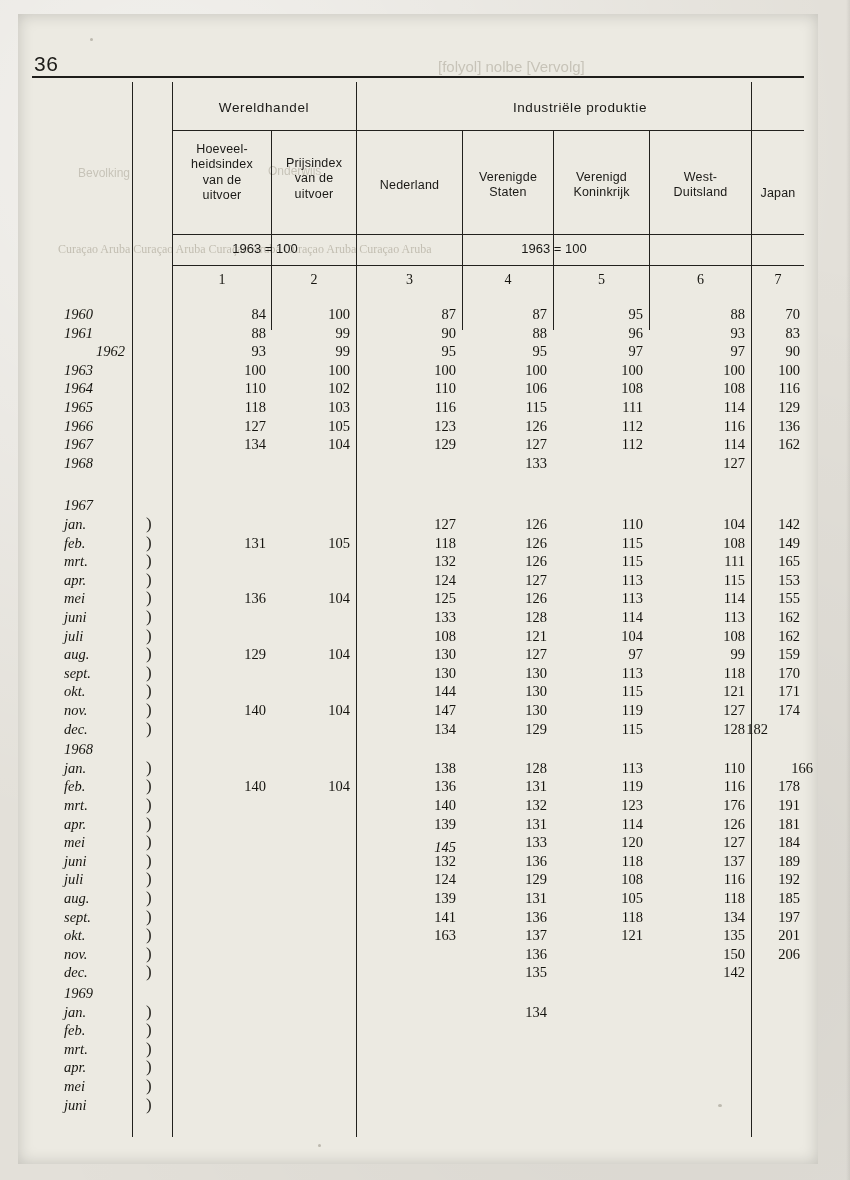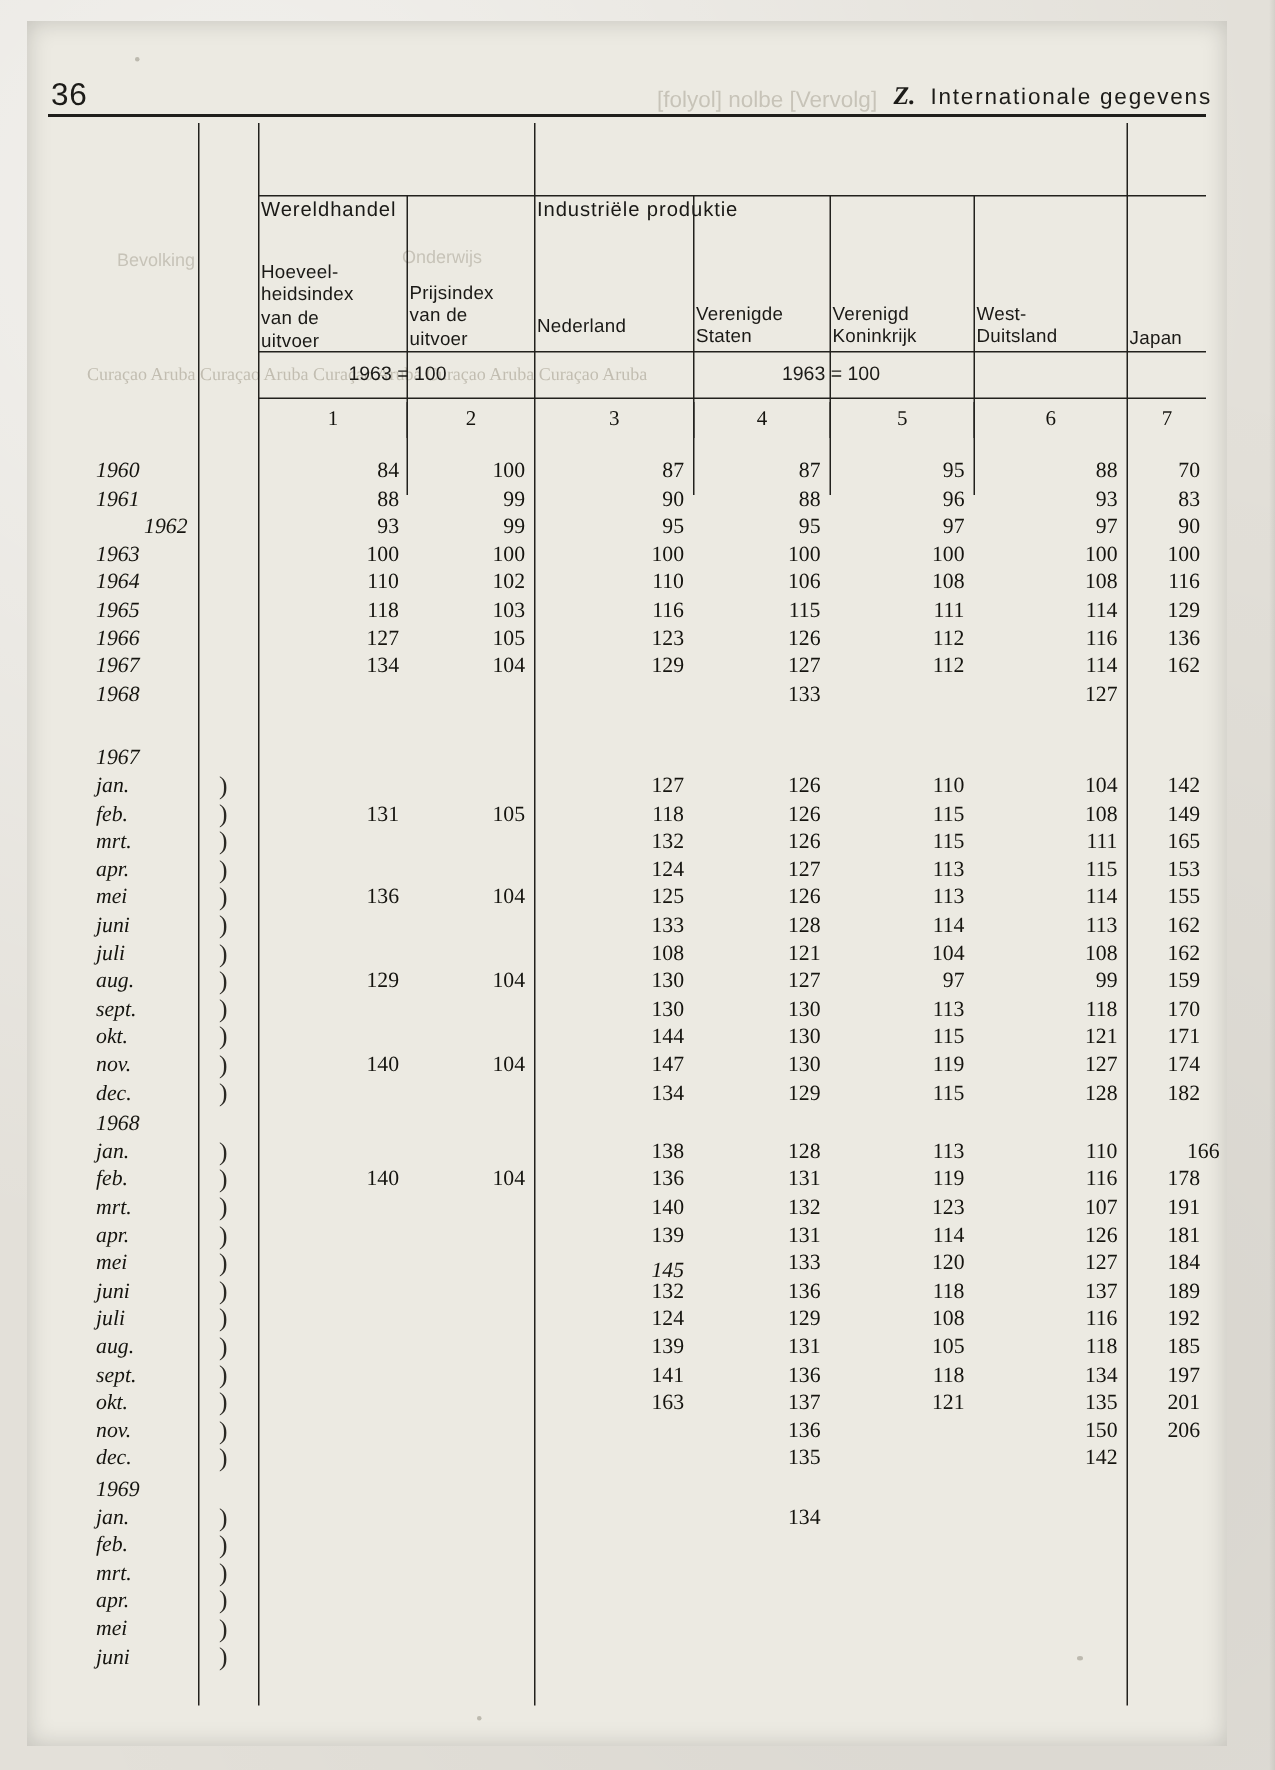--- a/index.html
+++ b/index.html
@@ -197,9 +197,6 @@
 
     <div class="ghost" style="left:420px; top:44px; font-size:15px;">[folyol] nolbe [Vervolg]</div>
 
-    <div class="hdr-right">
-      <span class="sect">Z.</span><span>Internationale gegevens</span>
-    </div>
 
     <div class="rule" style="left:14px; top:62px; width:772px; height:2px;"></div>
 

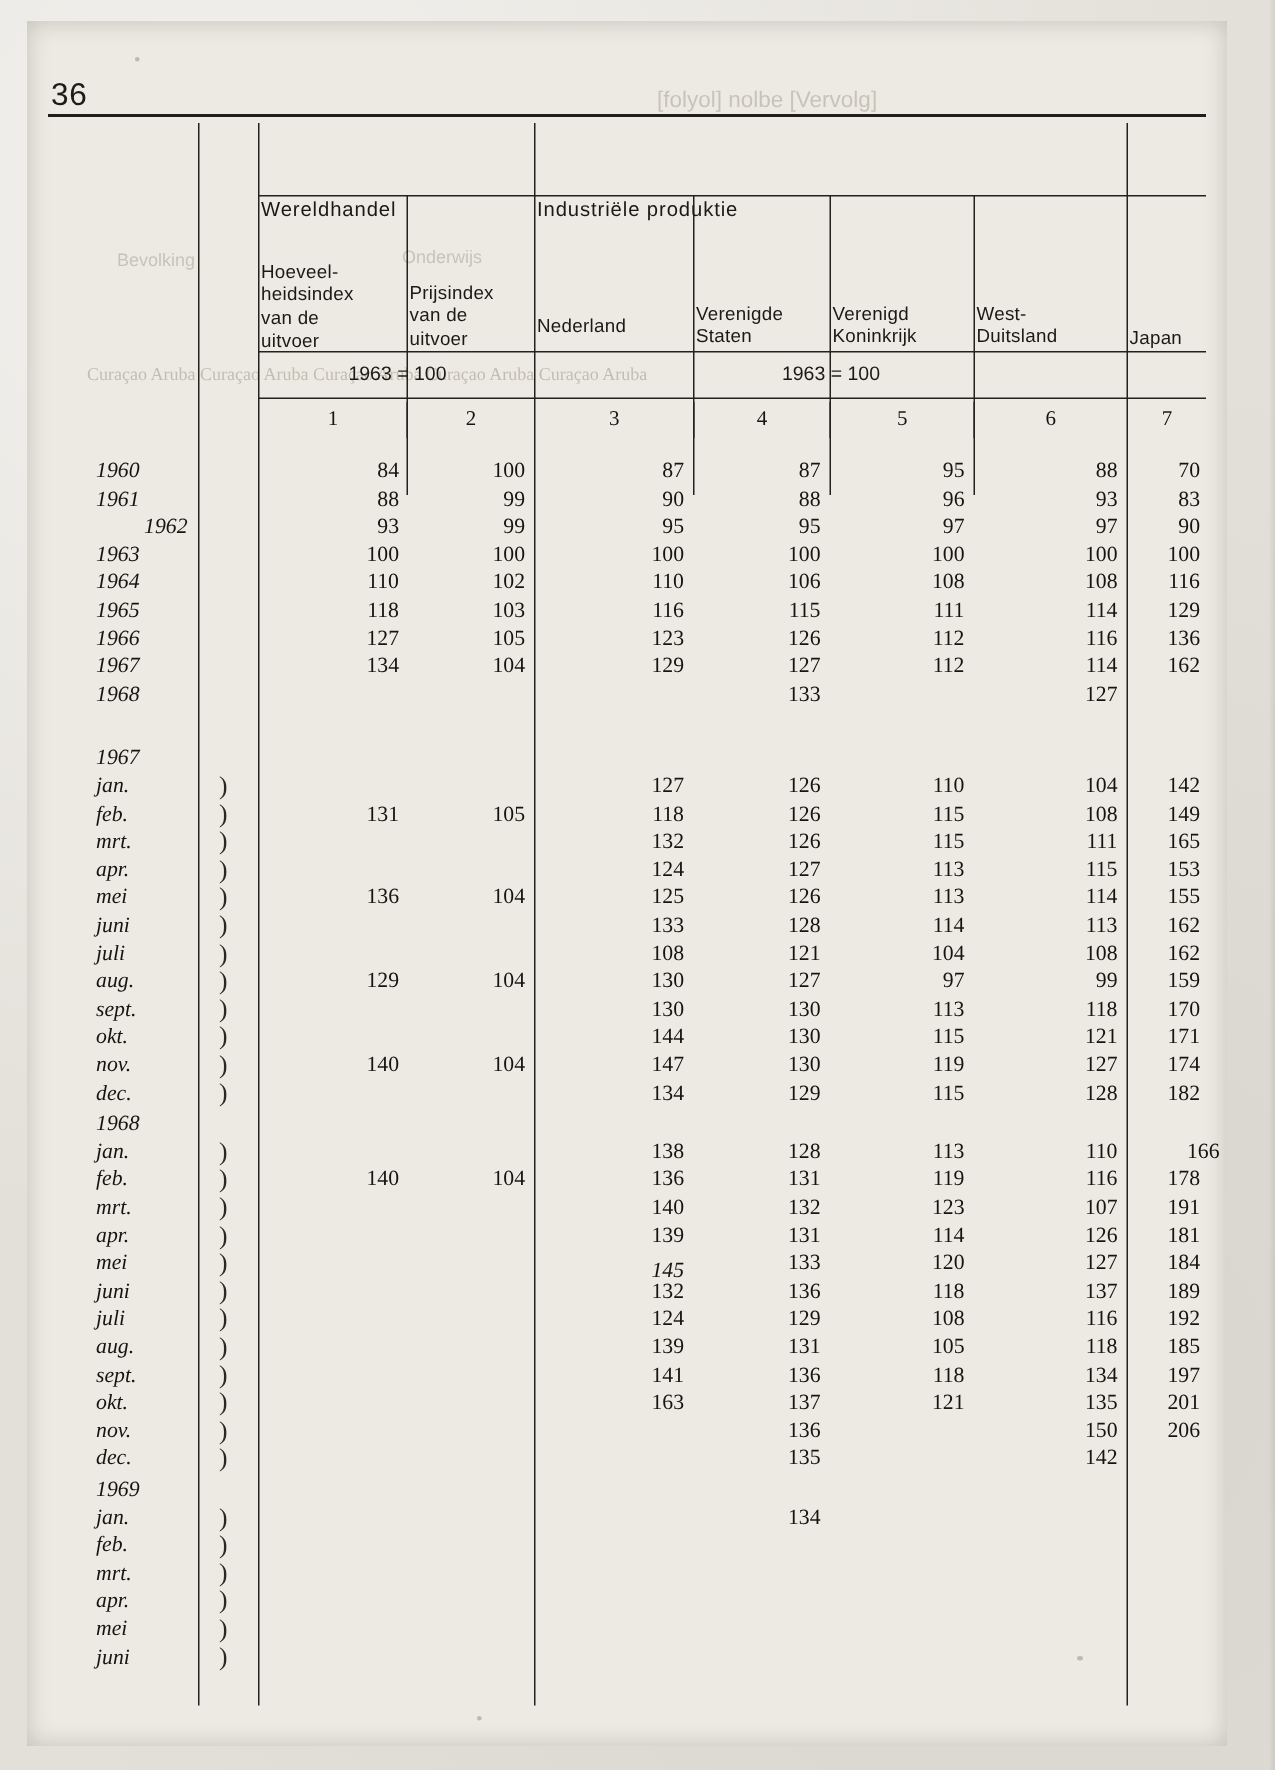--- a/index.html
+++ b/index.html
@@ -121,11 +121,10 @@
 
   .colhdr {
     position: absolute;
-    text-align: left;
+    text-align: center;
     font-family: "Liberation Sans", sans-serif;
     color: #1a1916;
     line-height: 1.22;
-    margin-top: 32px;
   }
   .grp {
     font-size: 13.5px;

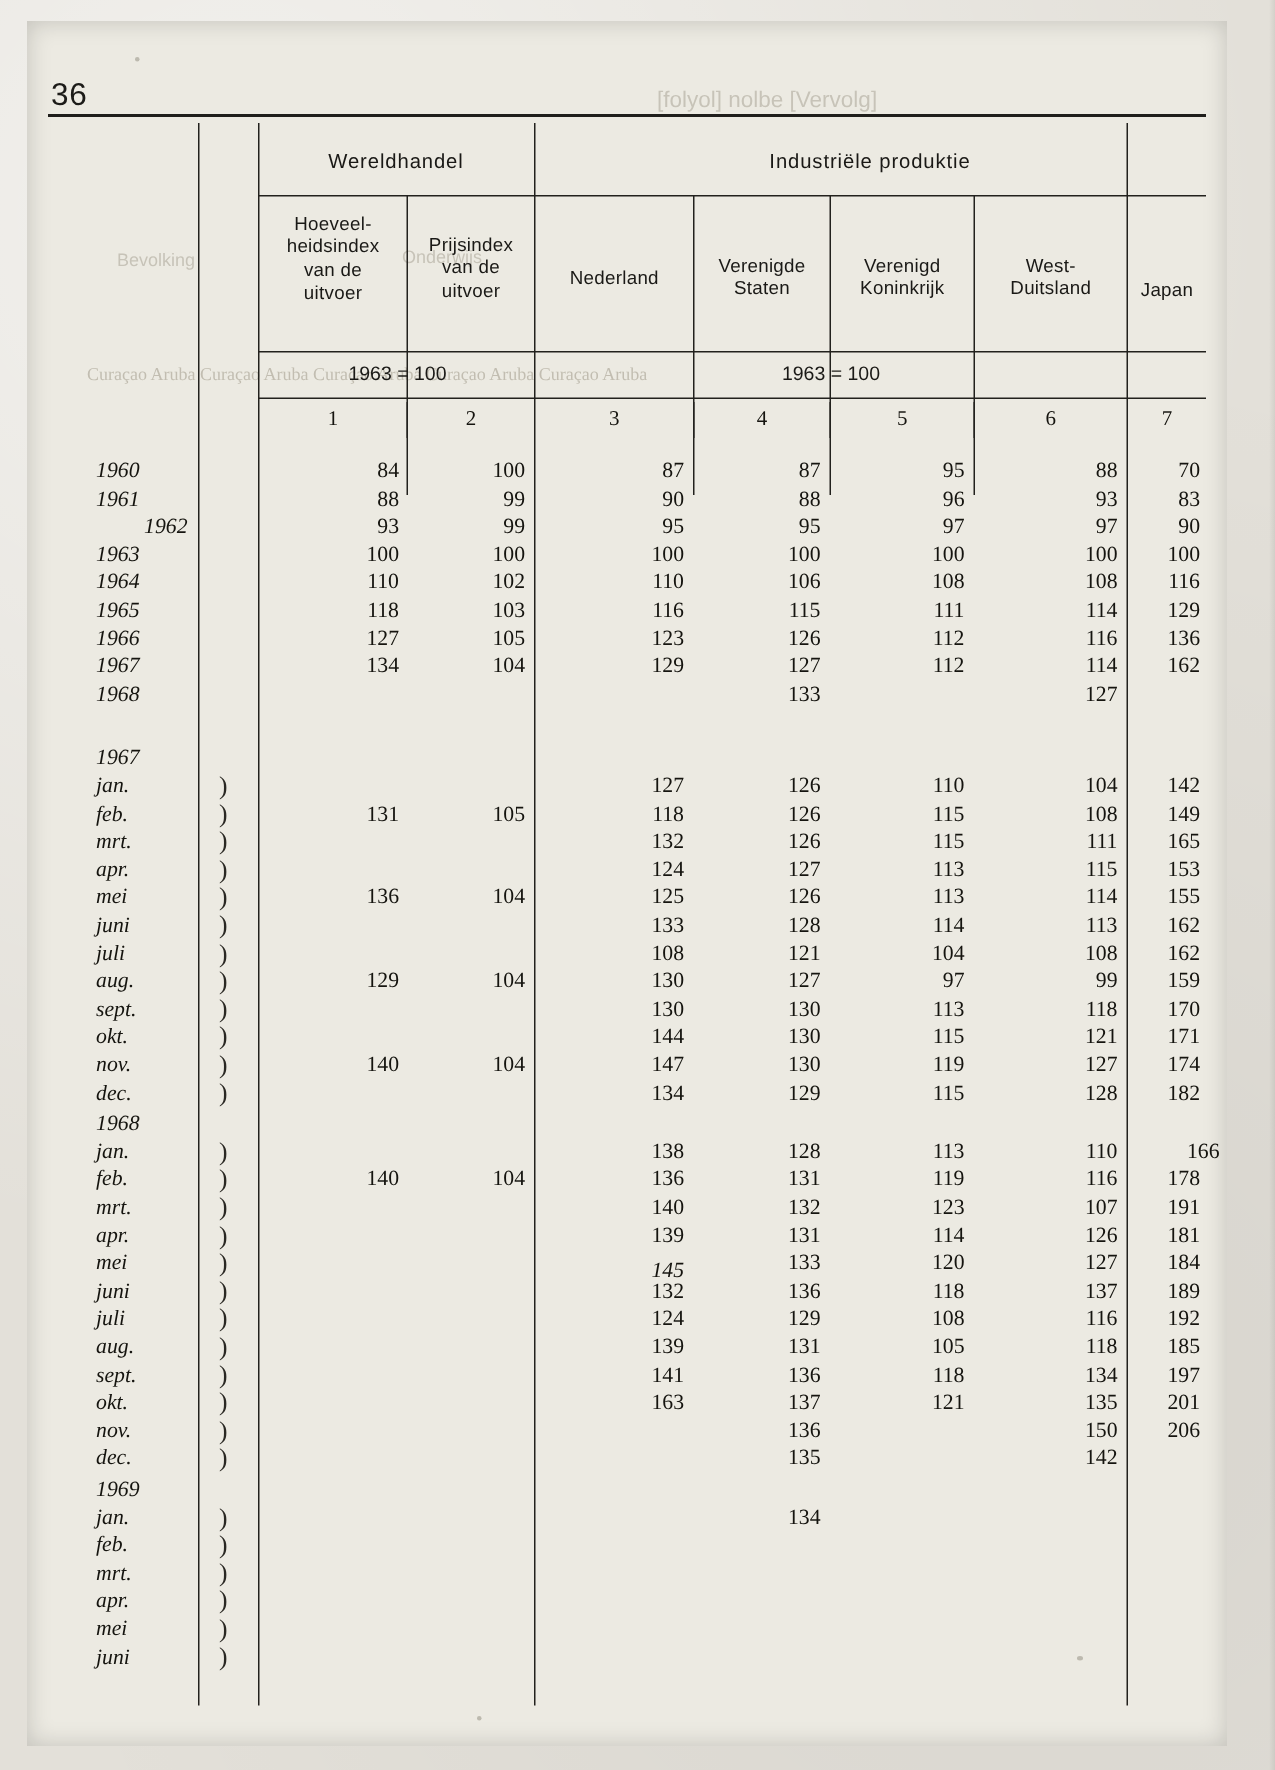--- a/index.html
+++ b/index.html
@@ -416,7 +416,7 @@
           <div class="cell" style="left: 443px; width: 70px; top: 638.6px;">129</div>
           <div class="cell" style="left: 539px; width: 70px; top: 638.6px;">115</div>
           <div class="cell" style="left: 641px; width: 70px; top: 638.6px;">128</div>
-          <div class="cell" style="left: 696px; width: 70px; top: 638.6px;">182</div>
+          <div class="cell" style="left: 664px; width: 70px; top: 638.6px;">182</div>
           <div class="rowlabel" style="left: 30px; top: 659.2px;">1968</div>
           <div class="rowlabel" style="left: 30px; top: 677.8px;">jan.</div>
           <div class="brace" style="left: 112px; top: 675.8px;">)</div>

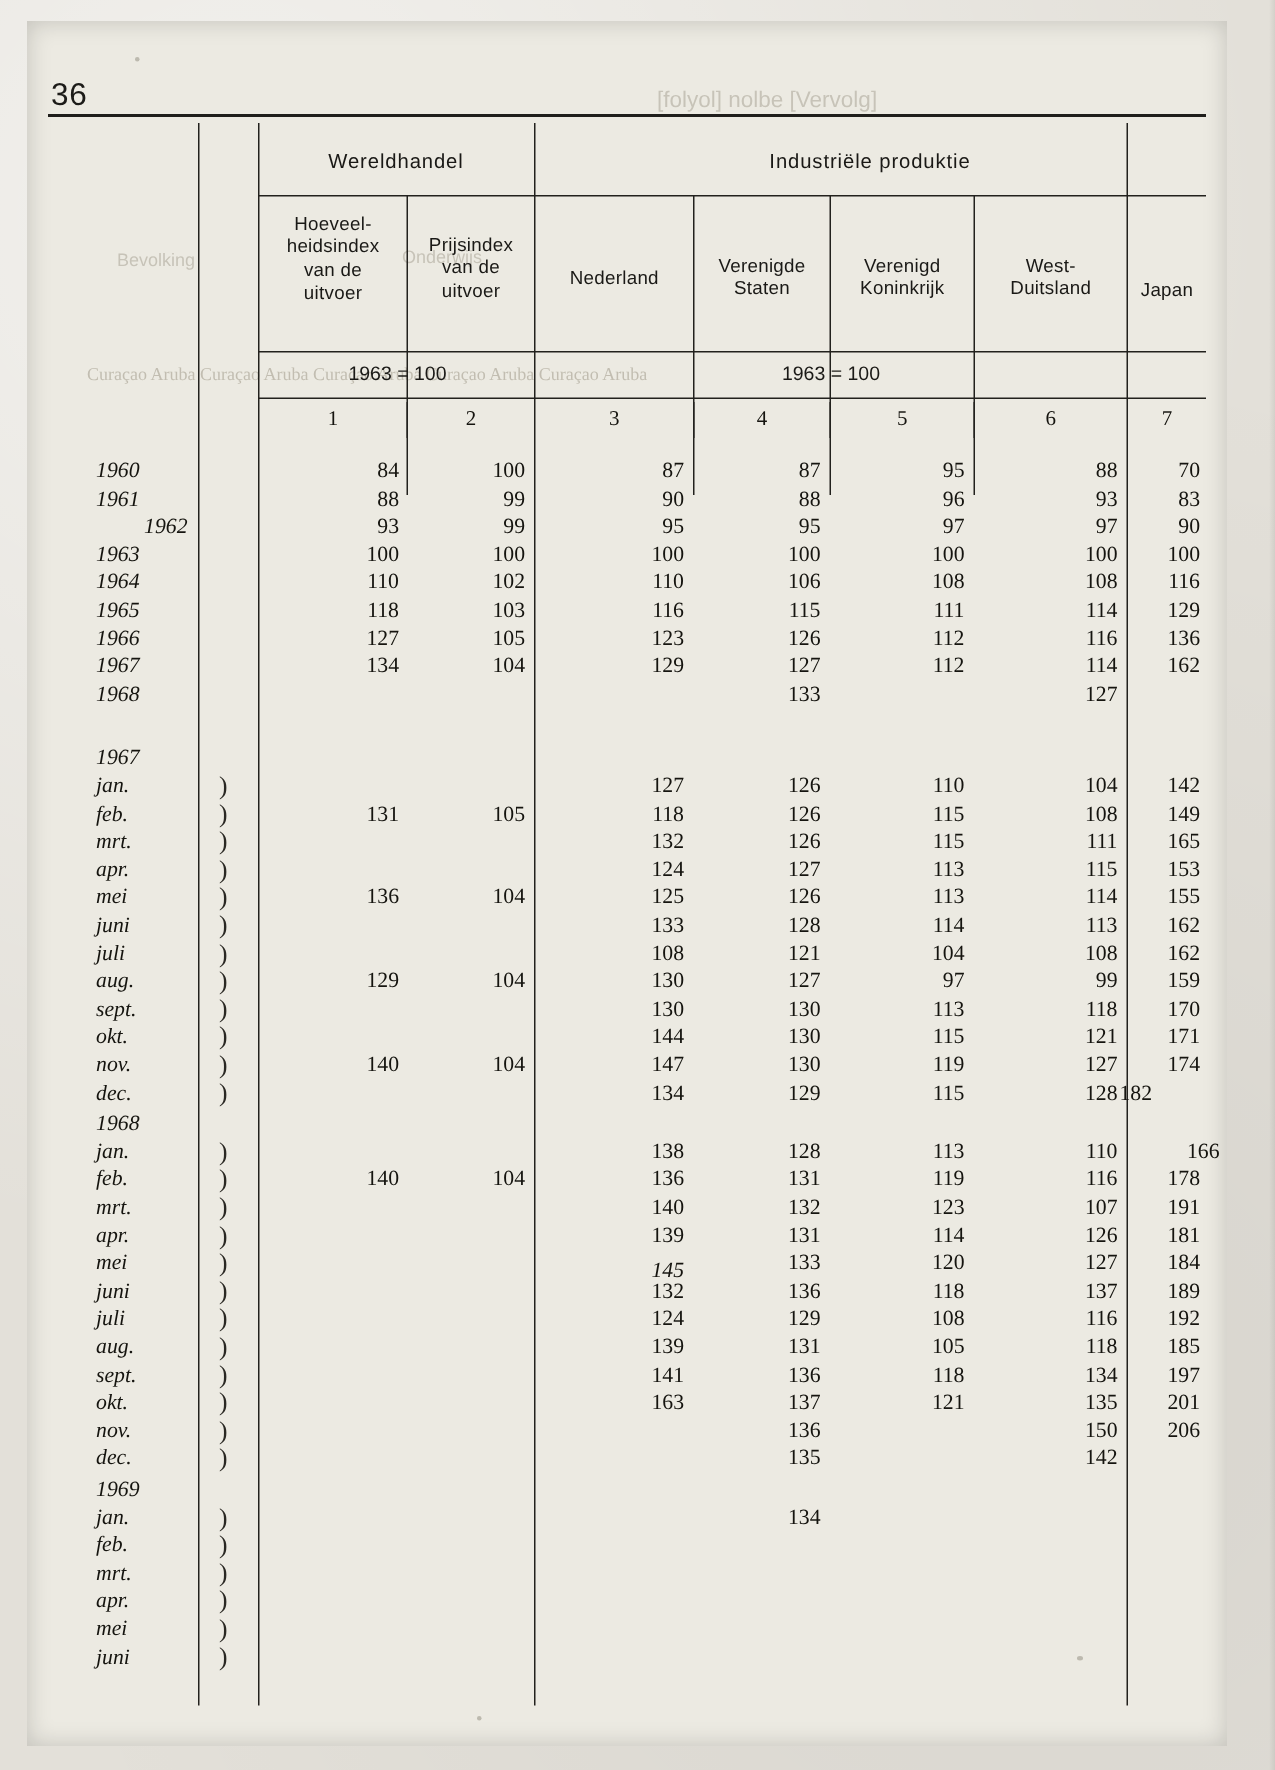--- a/index.html
+++ b/index.html
@@ -439,7 +439,7 @@
           <div class="cell" style="left: 352px; width: 70px; top: 715px;">140</div>
           <div class="cell" style="left: 443px; width: 70px; top: 715px;">132</div>
           <div class="cell" style="left: 539px; width: 70px; top: 715px;">123</div>
-          <div class="cell" style="left: 641px; width: 70px; top: 715px;">107</div>
+          <div class="cell" style="left: 641px; width: 70px; top: 715px;">176</div>
           <div class="cell" style="left: 696px; width: 70px; top: 715px;">191</div>
           <div class="rowlabel" style="left: 30px; top: 733.6px;">apr.</div>
           <div class="brace" style="left: 112px; top: 731.6px;">)</div>

